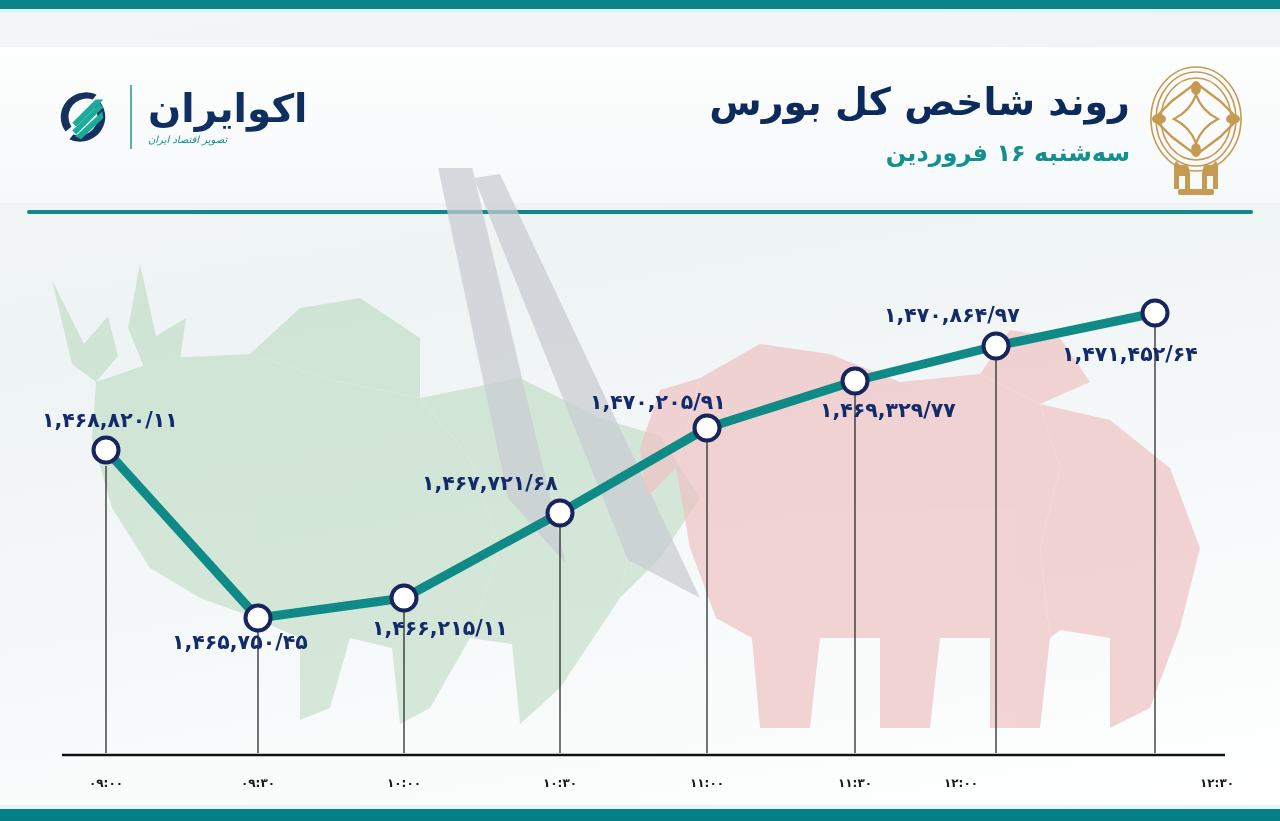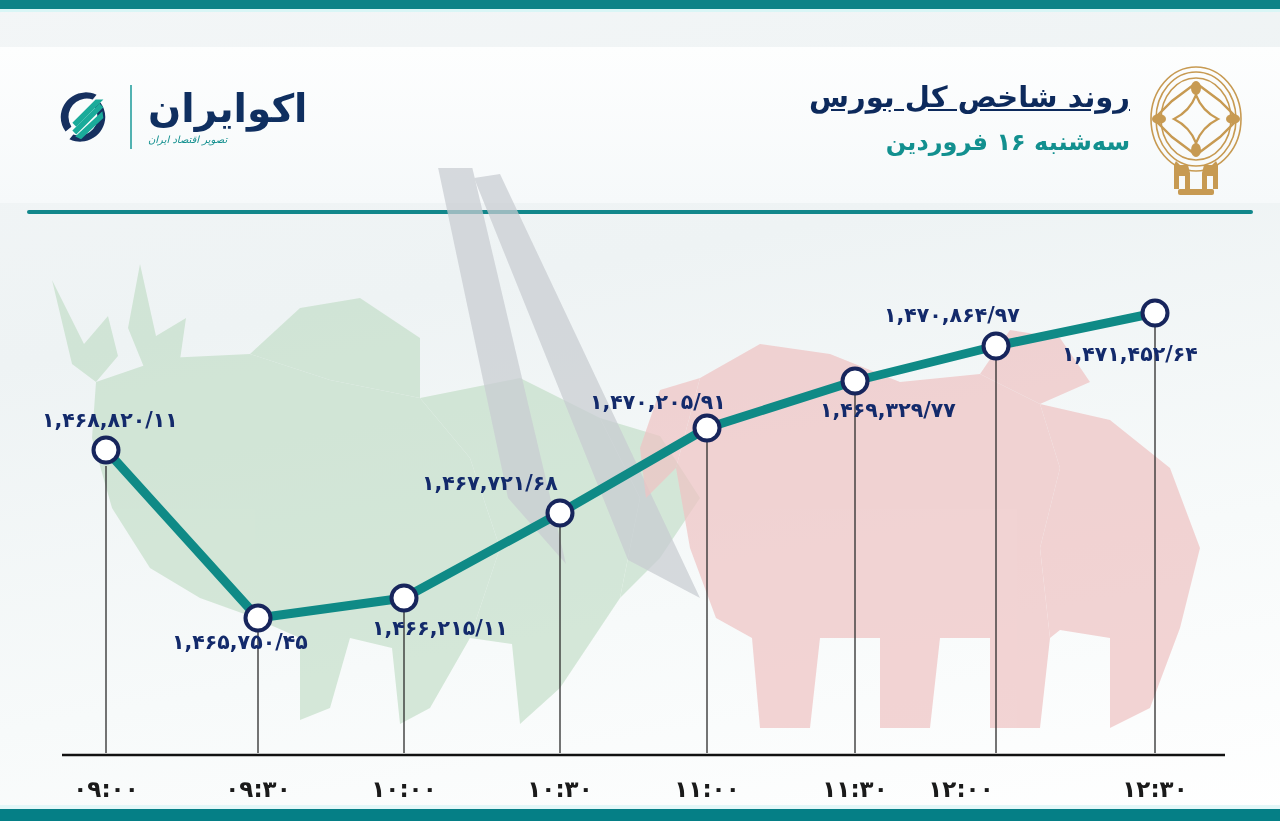--- a/index.html
+++ b/index.html
@@ -32,7 +32,7 @@
 
   
   .title-wrap{position:absolute;right:150px;top:34px;text-align:right;direction:rtl;}
-  .title-main{font-size:29px;font-weight:bold;color:#0d2a5c;line-height:1.15;letter-spacing:-.5px;white-space:nowrap;text-decoration:underline;}
+  .title-main{font-size:38px;font-weight:bold;color:#0d2a5c;line-height:1.15;letter-spacing:-.5px;white-space:nowrap;}
   .title-sub{font-size:24px;font-weight:bold;color:#12908f;margin-top:14px;white-space:nowrap;}
   .emblem{position:absolute;right:28px;top:14px;width:112px;height:140px;}
 

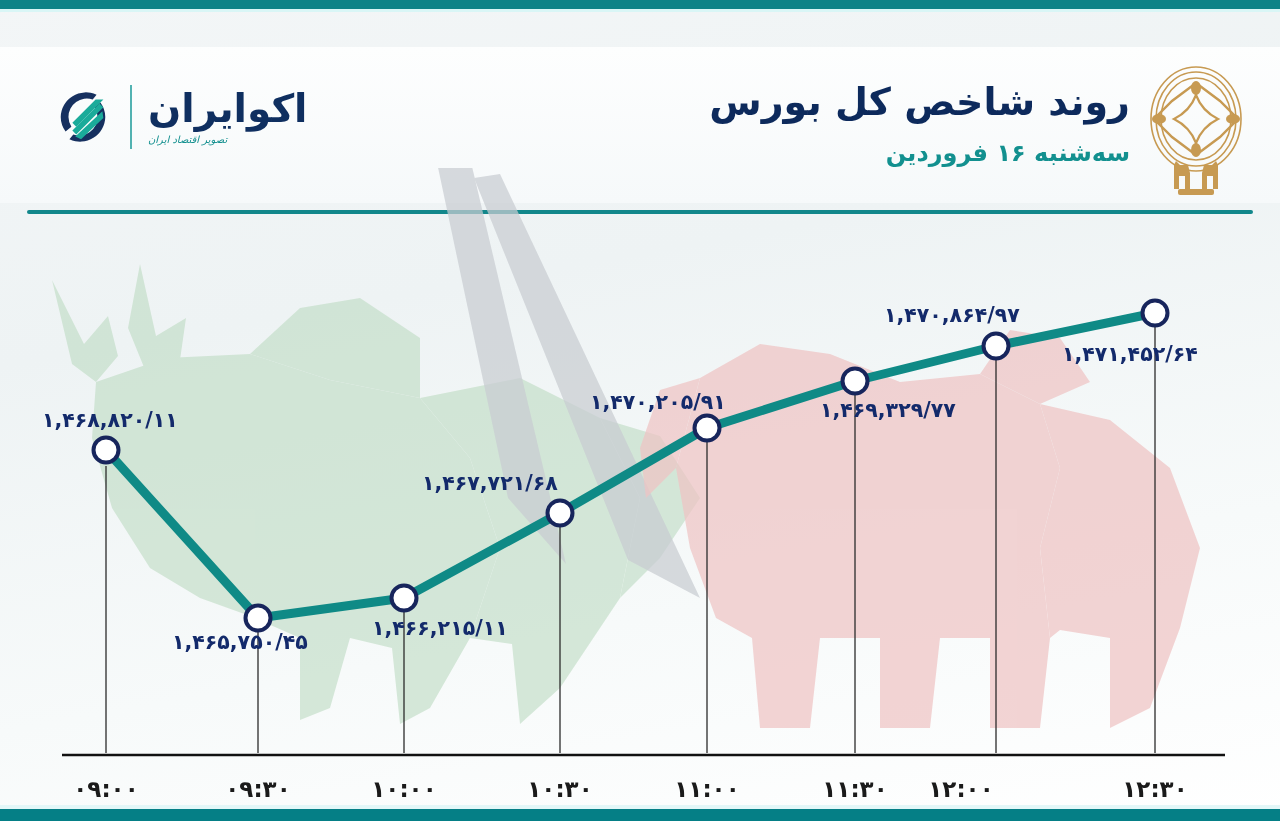--- a/index.html
+++ b/index.html
@@ -42,7 +42,7 @@
   .plot{position:absolute;left:0;top:0;width:1280px;height:640px;}
 
   .xlabels{position:absolute;left:0;top:0;width:1280px;height:640px;pointer-events:none;}
-  .xlabel{position:absolute;transform:translateX(-50%);font-size:23px;font-weight:bold;
+  .xlabel{position:absolute;transform:translateX(-50%);font-size:12px;font-weight:bold;
     color:#1a1a1a;white-space:nowrap;letter-spacing:.5px;direction:ltr;}
 
   .dlabels{position:absolute;left:0;top:0;width:1280px;height:640px;pointer-events:none;}

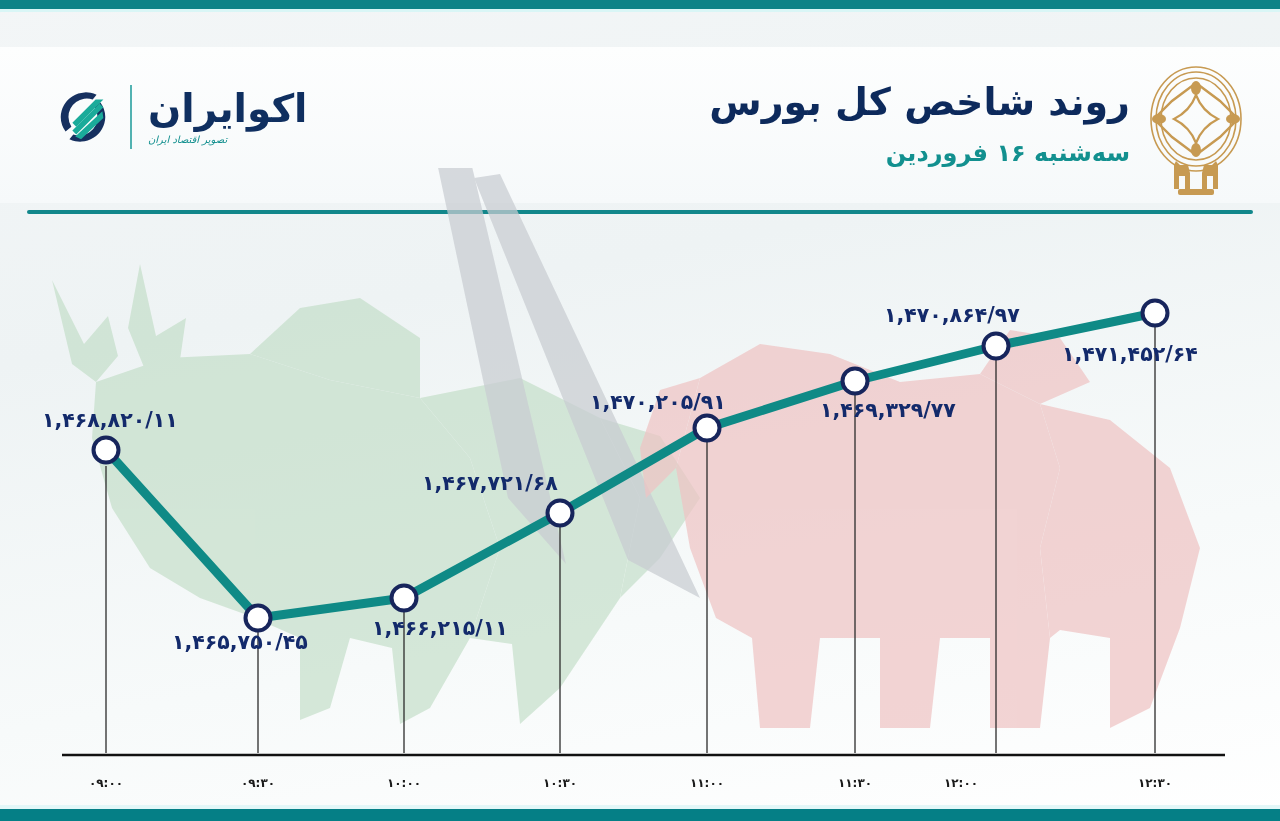--- a/index.html
+++ b/index.html
@@ -183,7 +183,7 @@
       <div class="xlabel" style="left:707px; top:608px;">۱۱:۰۰</div>
       <div class="xlabel" style="left:855px; top:608px;">۱۱:۳۰</div>
       <div class="xlabel" style="left:961px; top:608px;">۱۲:۰۰</div>
-      <div class="xlabel" style="left:1155px;top:608px;">۱۲:۳۰</div>
+      <div class="xlabel" style="left:1217px;top:608px;">۱۲:۳۰</div>
     </div>
 
   </div>

